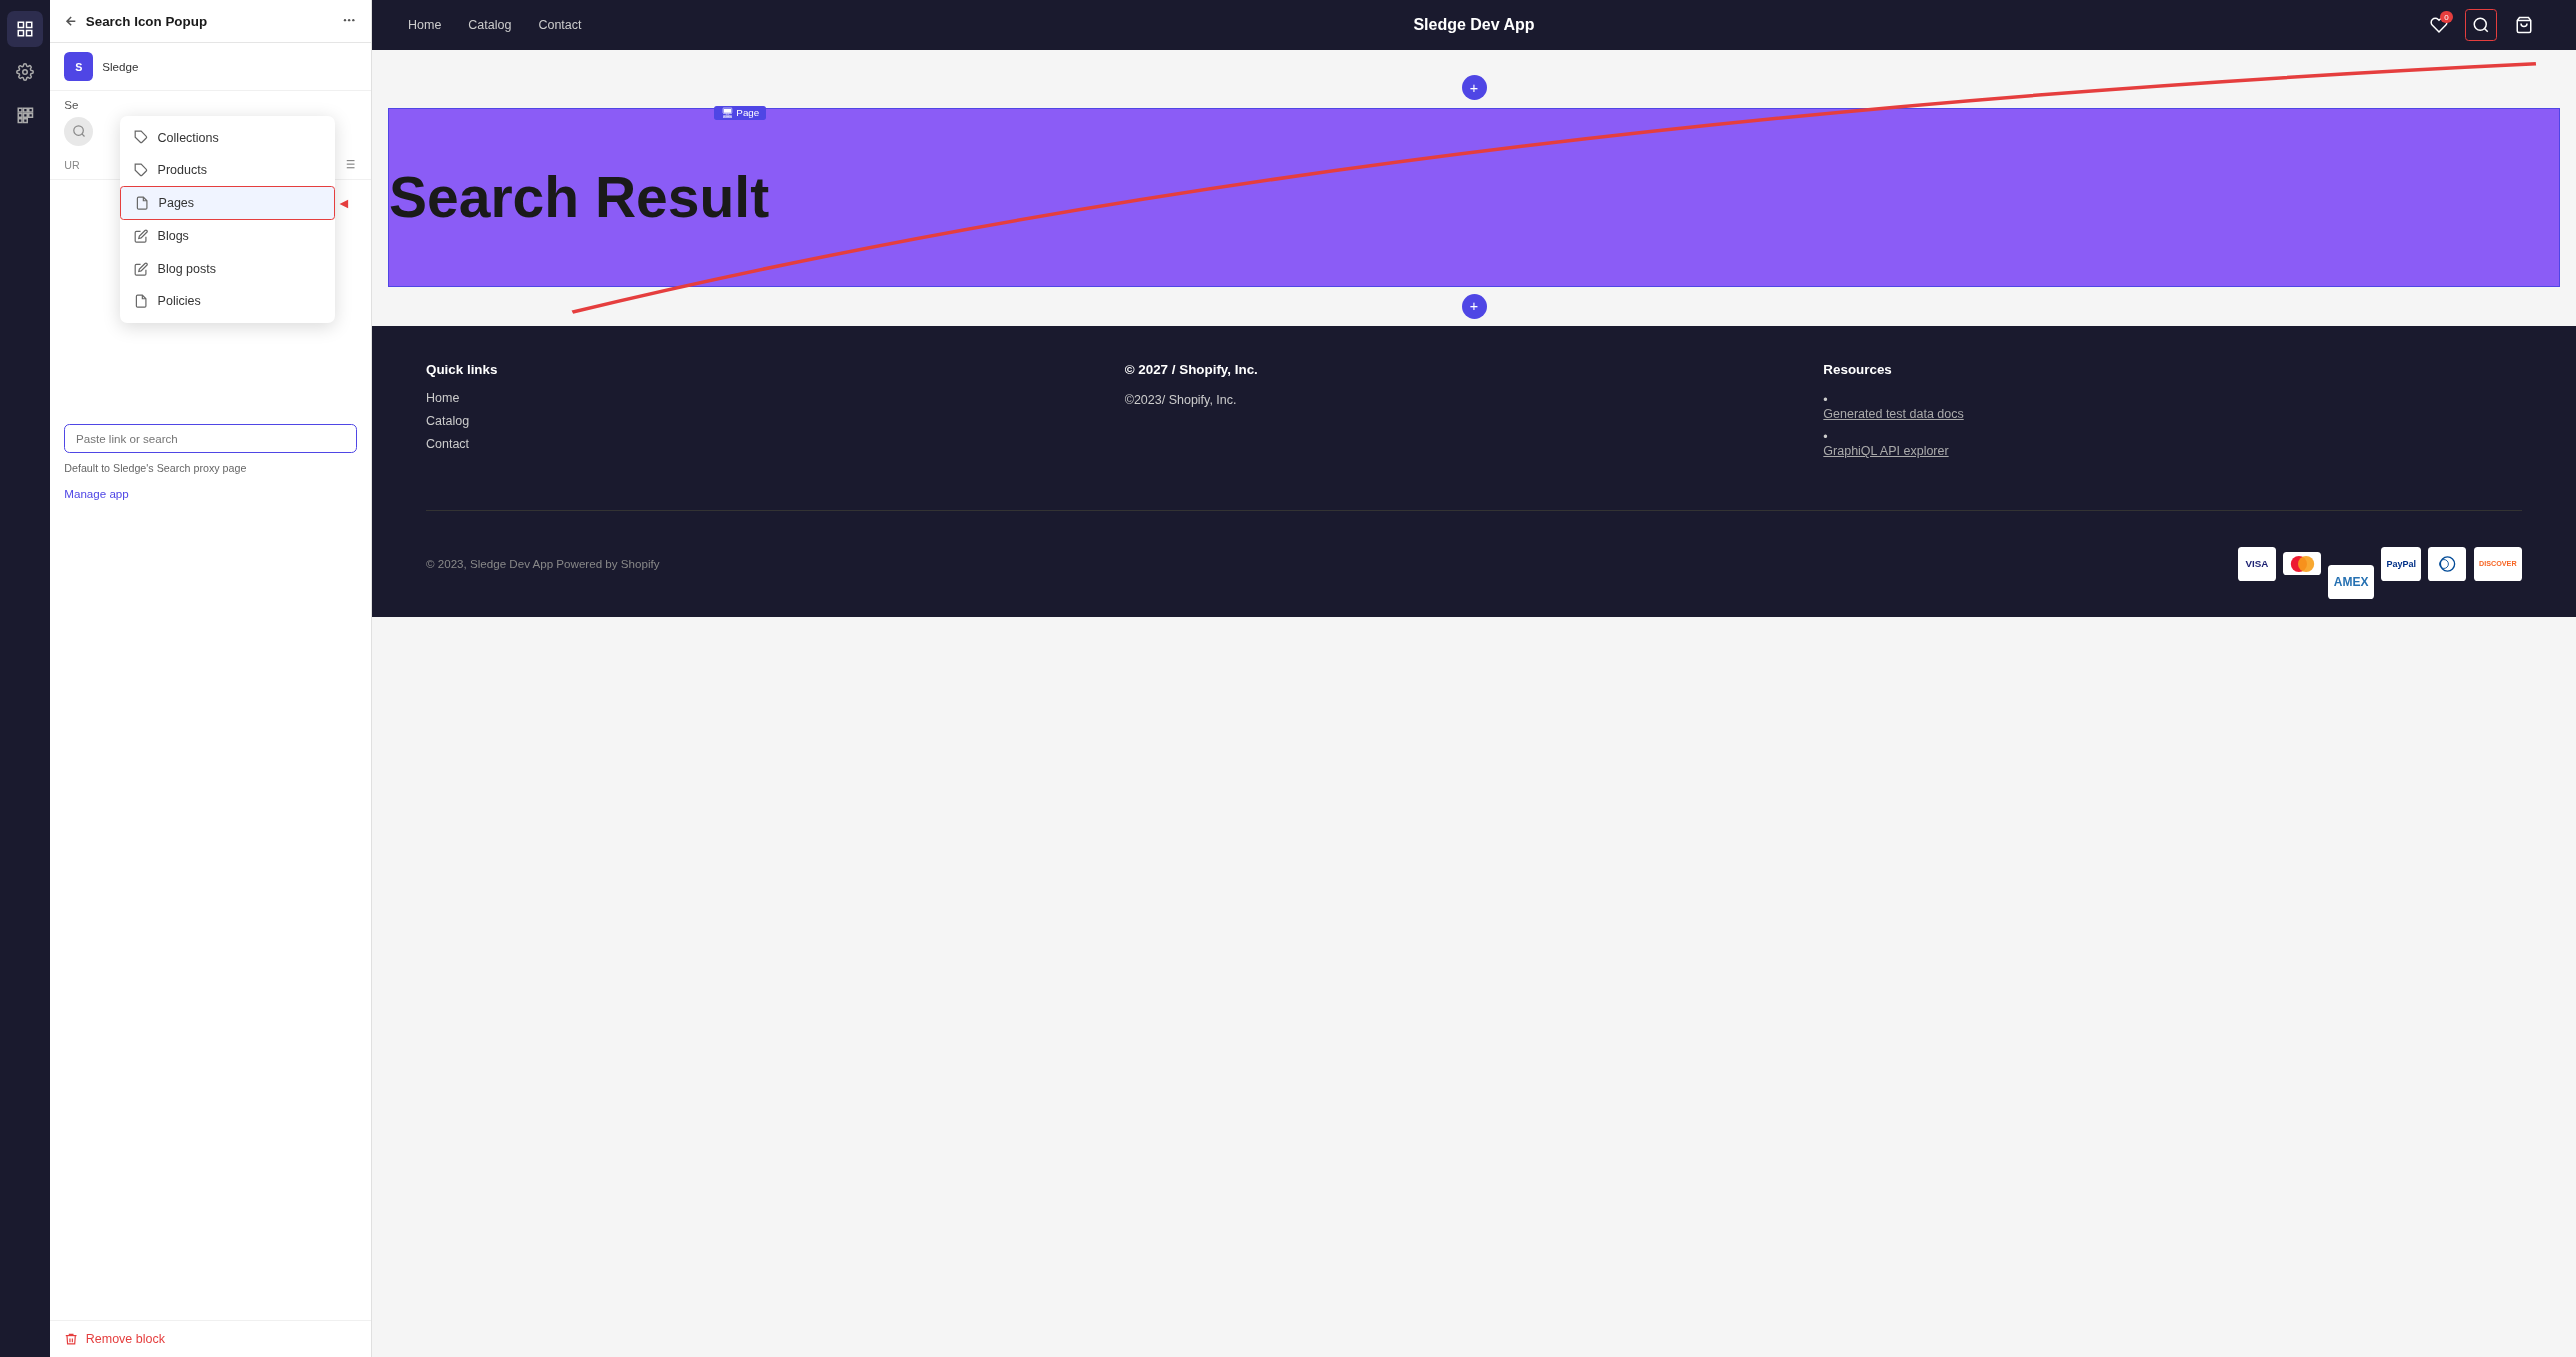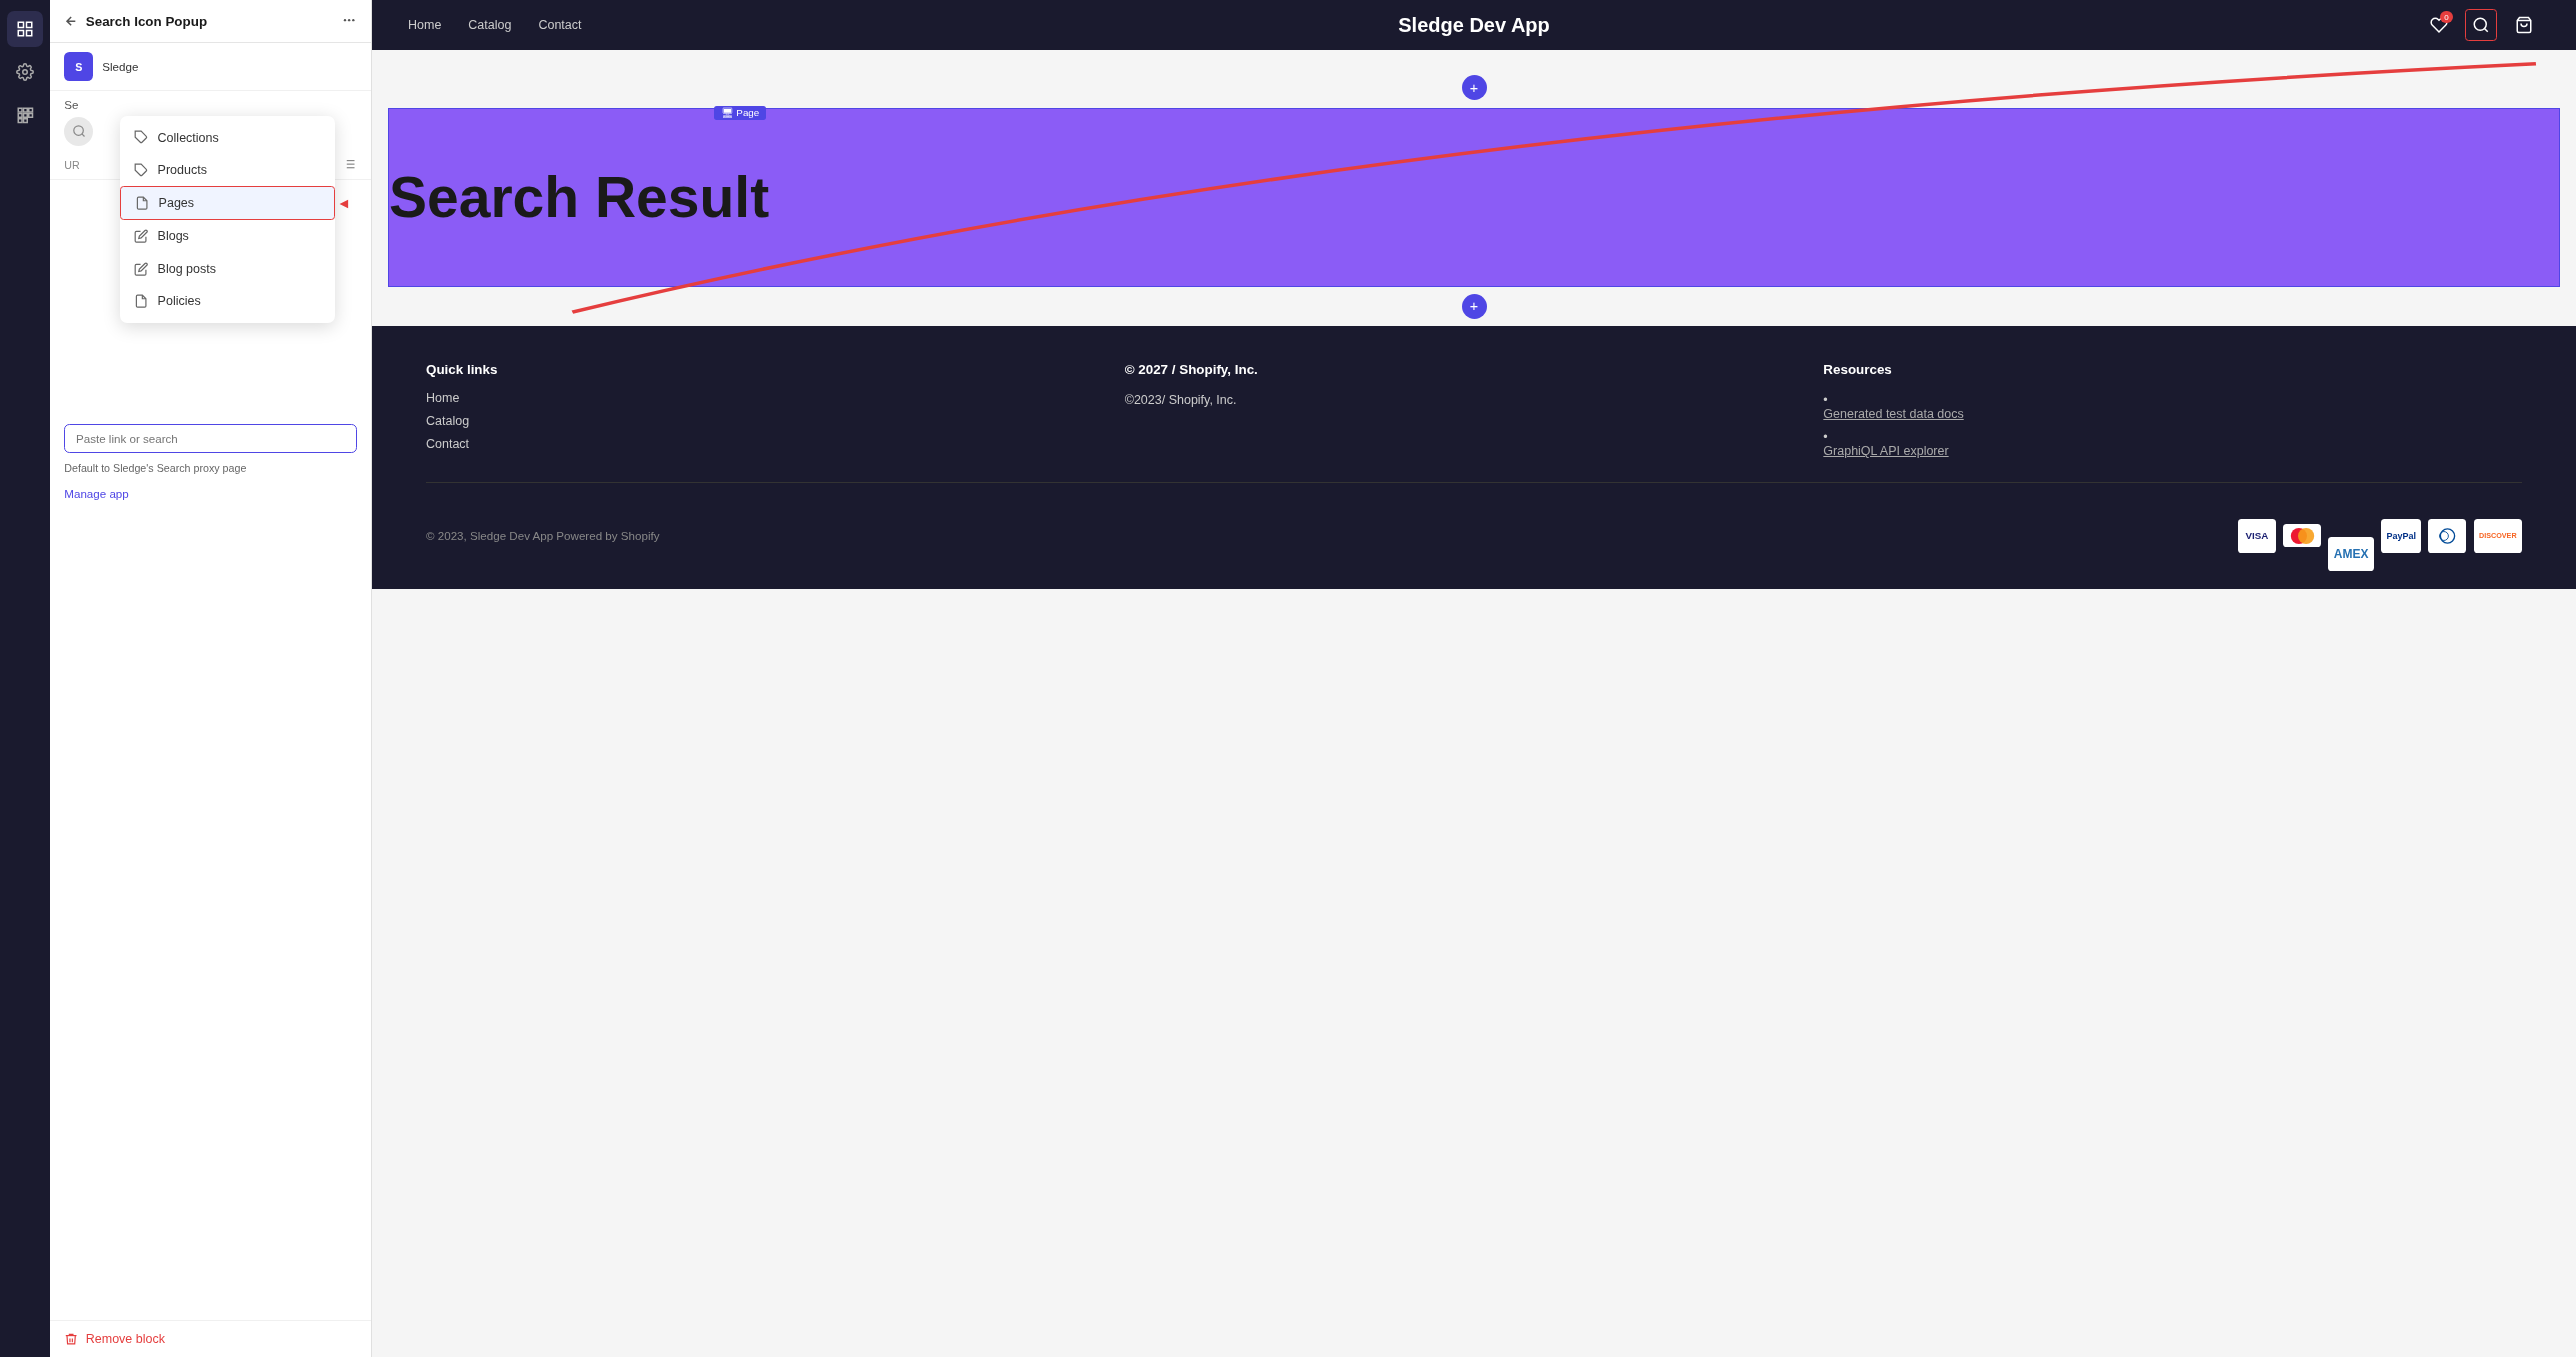--- a/index.html
+++ b/index.html
@@ -175,7 +175,7 @@
     }
     .store-nav-brand {
       position: absolute; left: 50%; transform: translateX(-50%);
-      font-size: 20px; font-weight: bold; color: #fff;
+      font-size: 16px; font-weight: bold; color: #fff;
     }
     .store-nav-icons {
       margin-left: auto;

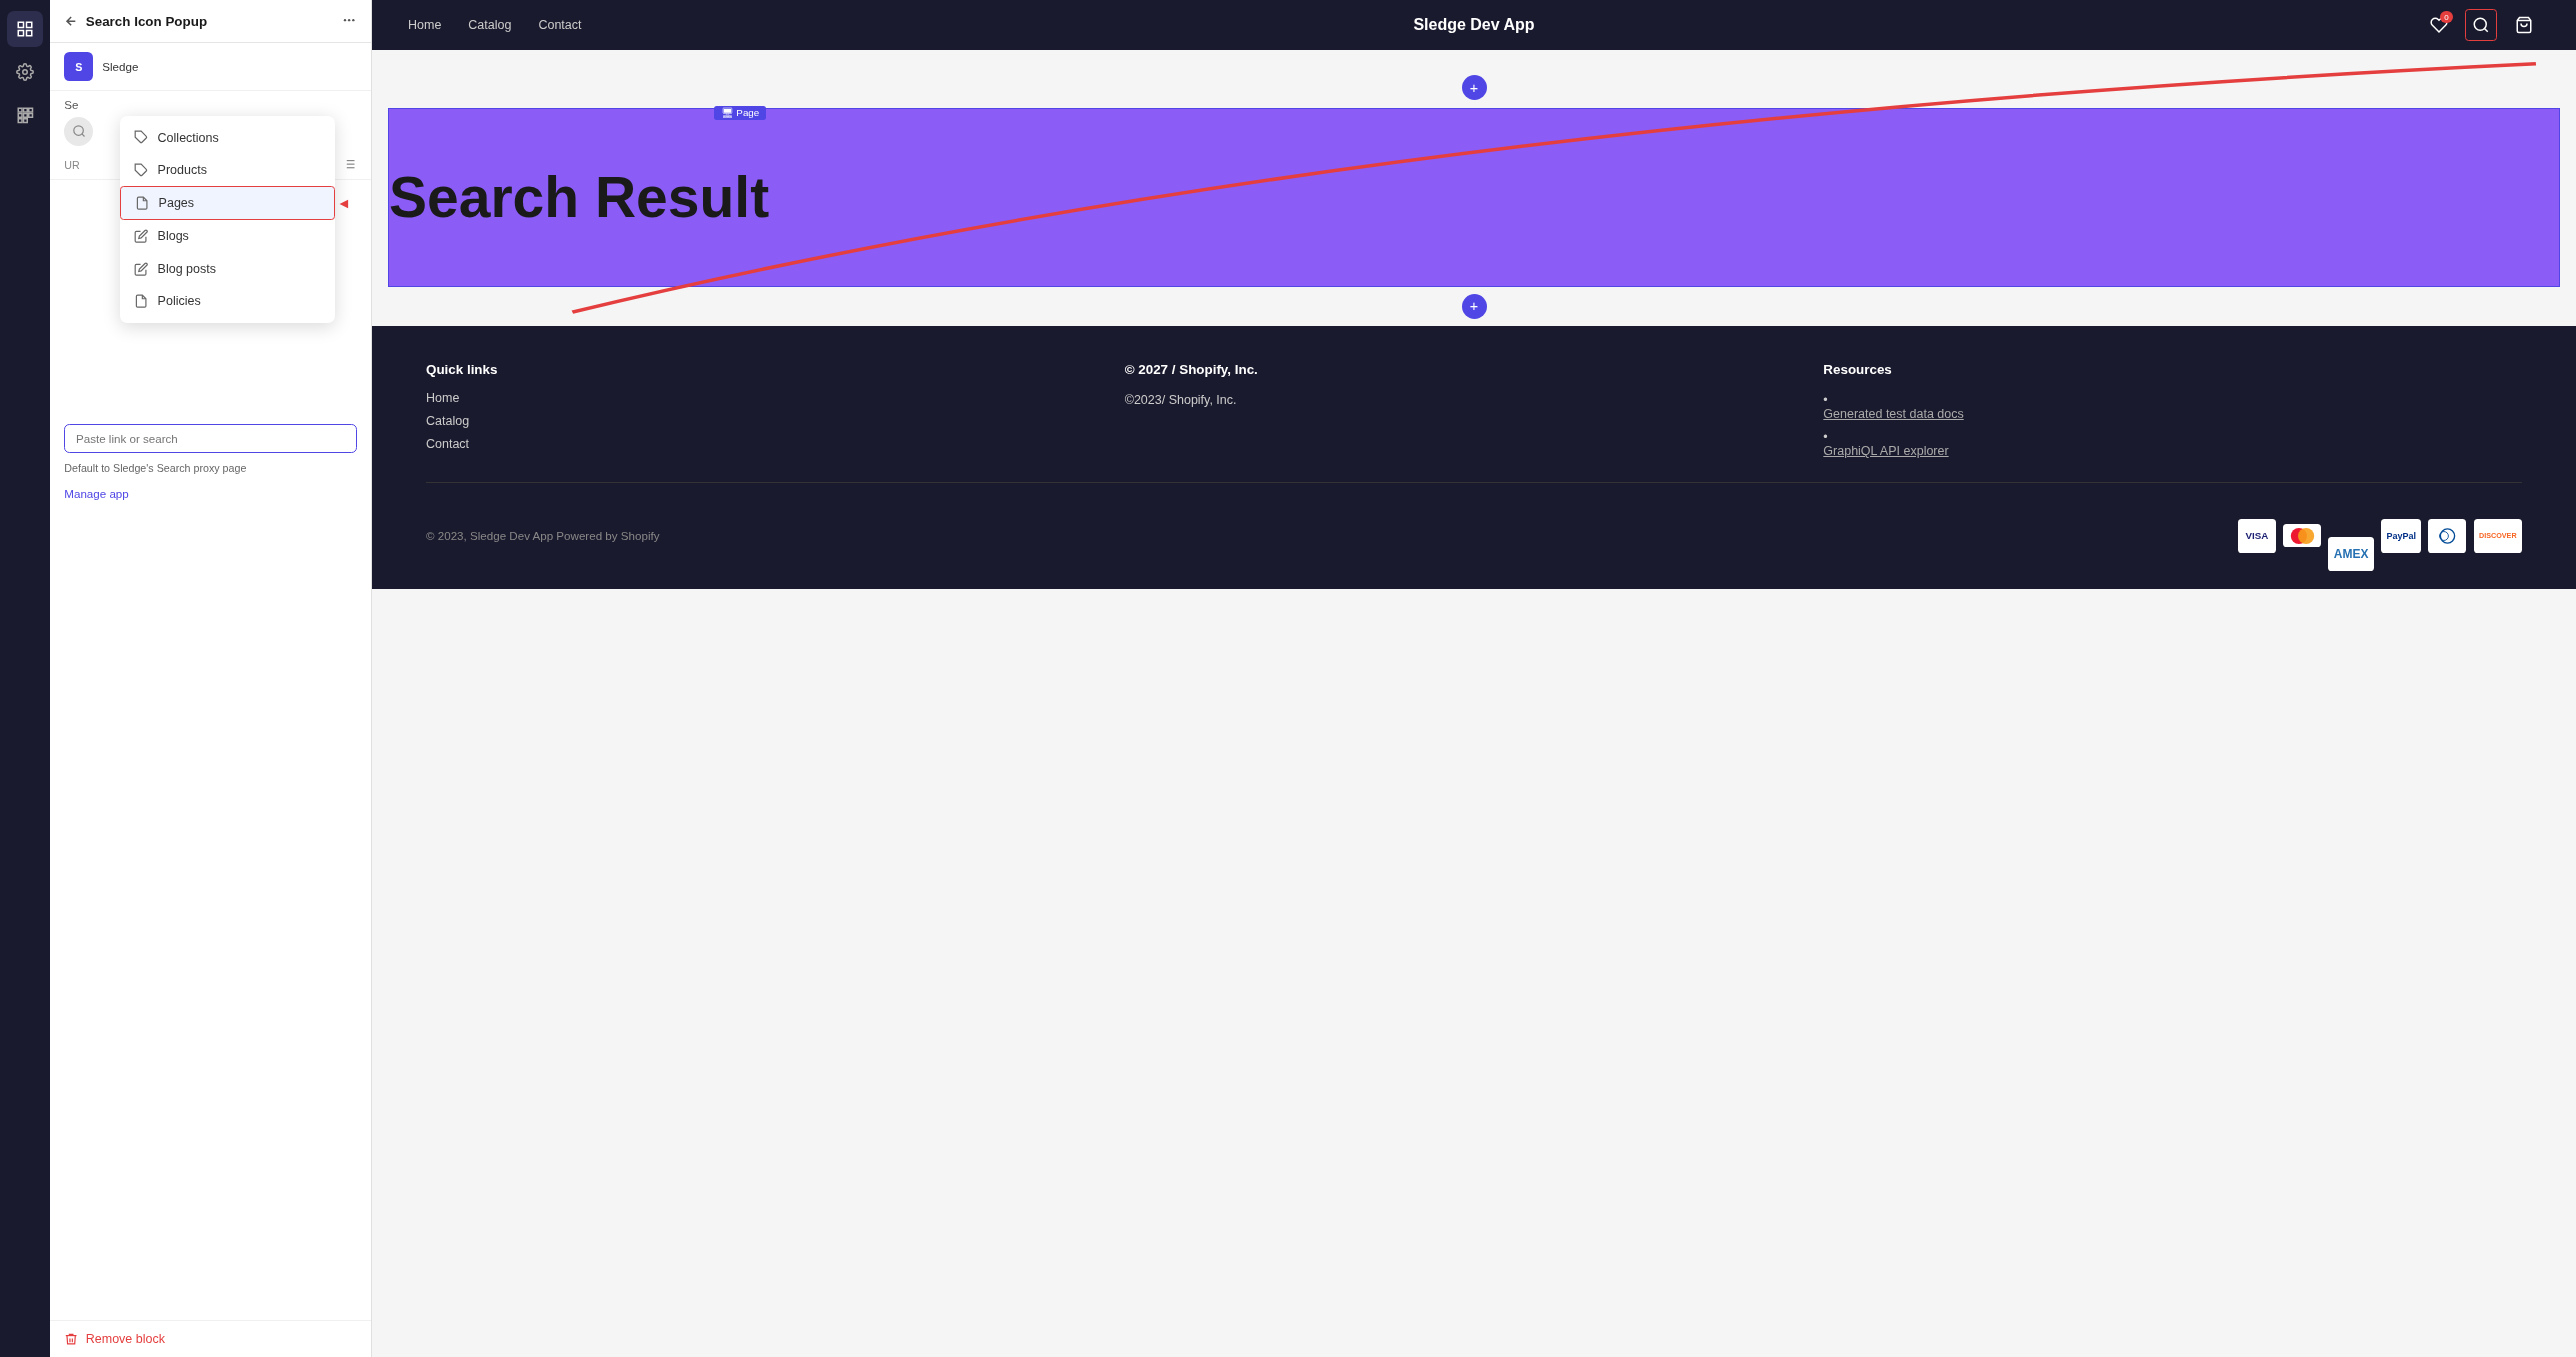--- a/index.html
+++ b/index.html
@@ -231,7 +231,7 @@
       display: flex; gap: 0;
       color: #fff;
       border-bottom: 0.9px solid #333;
-      padding-bottom: 16px;
+      padding-bottom: 44px;
       margin-bottom: 18px;
     }
     .footer-col { flex: 1; }

